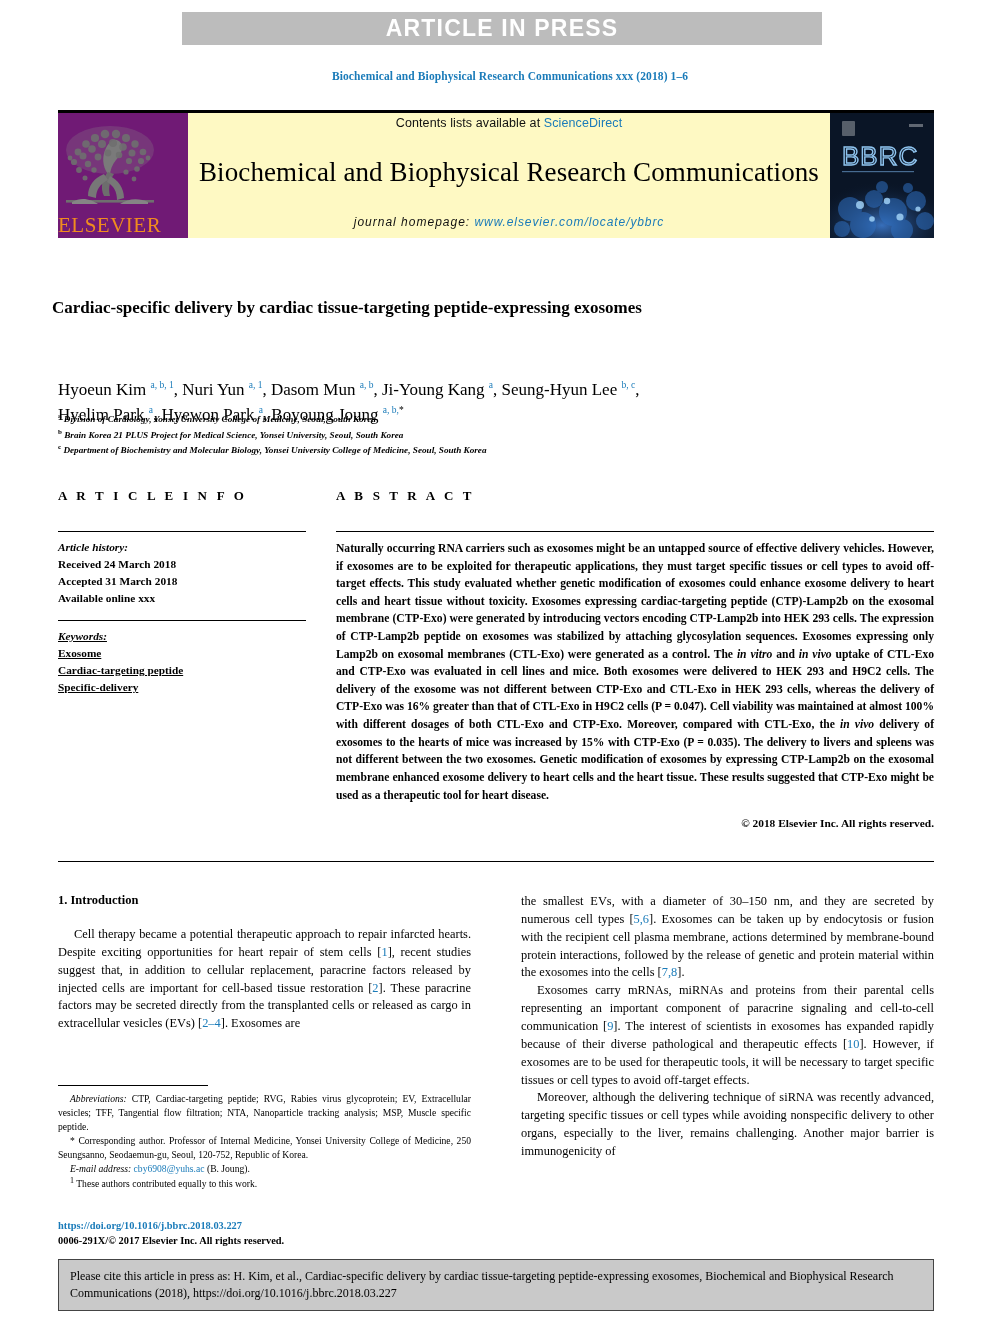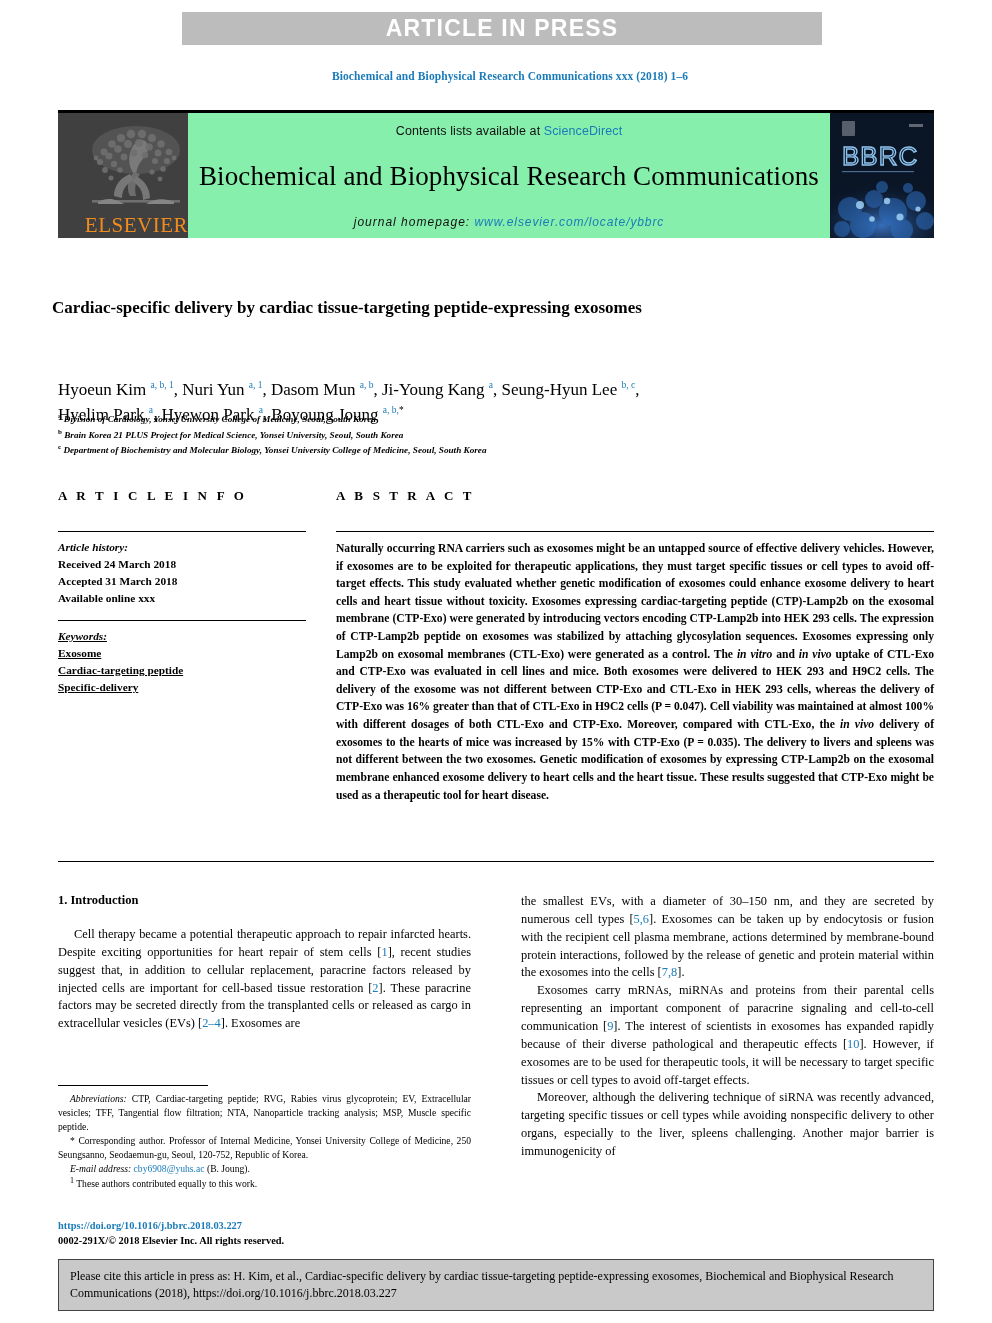--- a/index.html
+++ b/index.html
@@ -77,10 +77,10 @@
   }
   .mast-center {
     flex: 1;
-    background: #86efac;
+    background: #fef9c3;
     display: flex; flex-direction: column;
     align-items: center; justify-content: space-between;
-    padding: 11px 0 9px 0;
+    padding: 3px 0 9px 0;
   }
   .contents-line {
     font-family: "Liberation Sans", sans-serif;

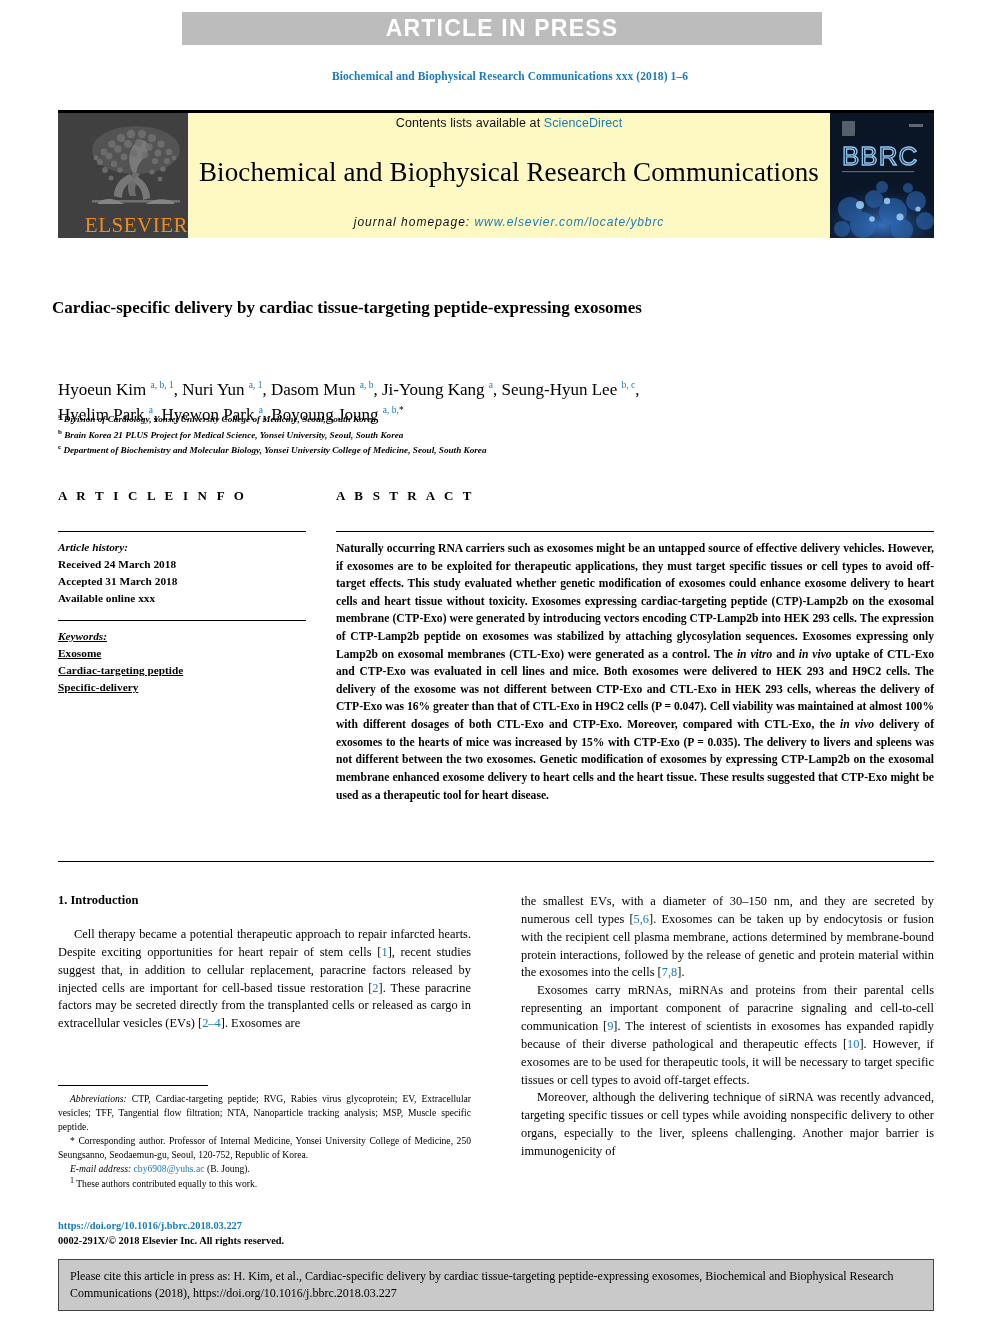--- a/index.html
+++ b/index.html
@@ -54,10 +54,10 @@
   }
   .mast-left {
     width: 130px; flex: none;
-    background: #404040;
+    background: #701a75;
     position: relative;
     display: flex; flex-direction: column;
-    align-items: flex-end; justify-content: flex-end;
+    align-items: flex-start; justify-content: flex-end;
     padding-bottom: 2px;
   }
   .els-tree {

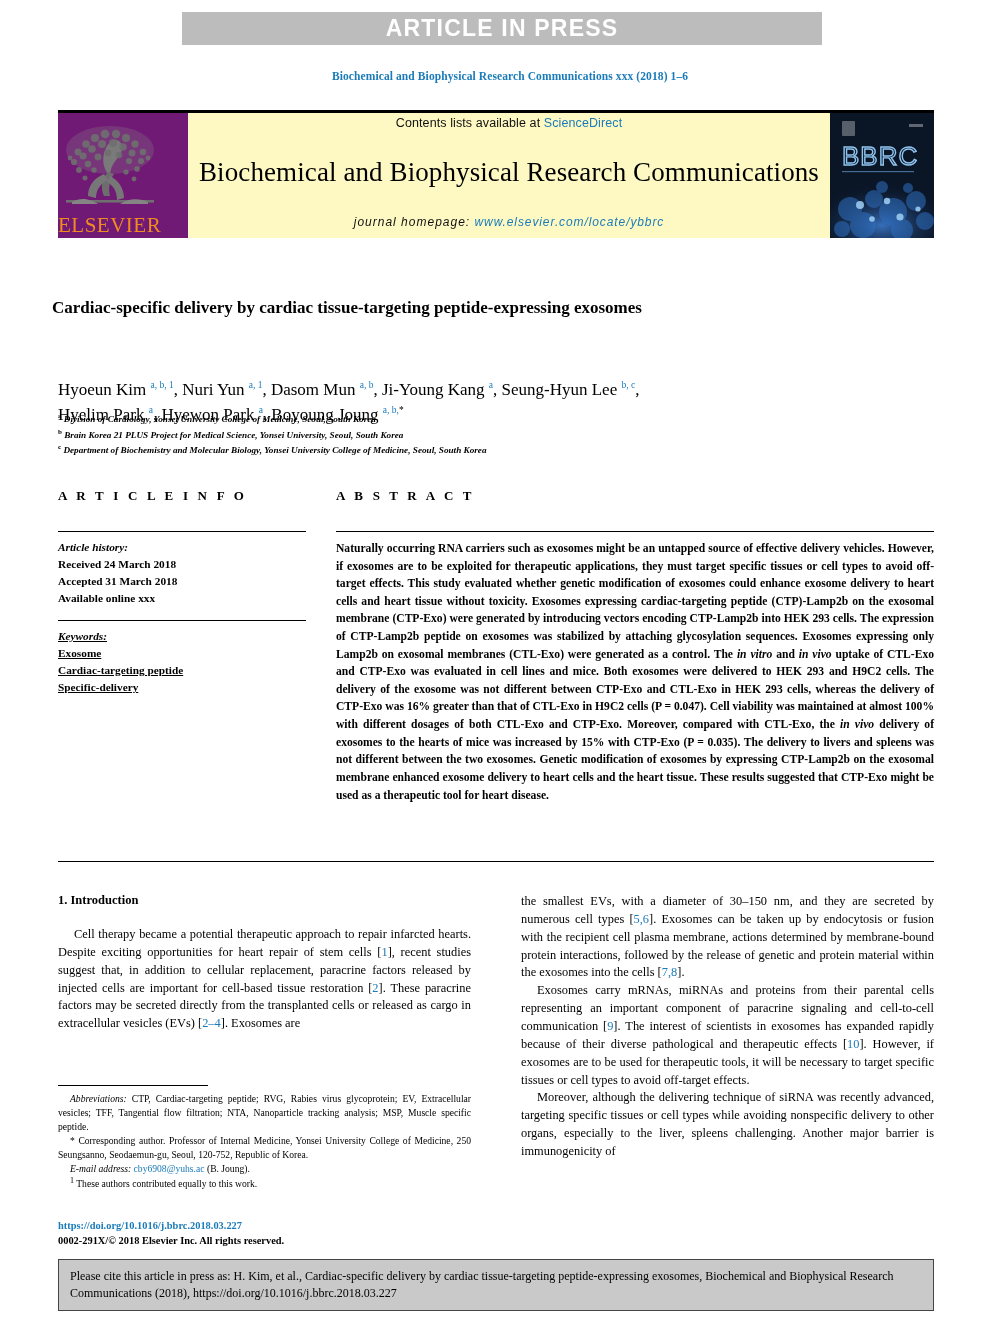--- a/index.html
+++ b/index.html
@@ -436,6 +436,7 @@
     <div class="sec-head">A B S T R A C T</div>
     <div class="rule"></div>
     <div class="abstract-body">Naturally occurring RNA carriers such as exosomes might be an untapped source of effective delivery vehicles. However, if exosomes are to be exploited for therapeutic applications, they must target specific tissues or cell types to avoid off-target effects. This study evaluated whether genetic modification of exosomes could enhance exosome delivery to heart cells and heart tissue without toxicity. Exosomes expressing cardiac-targeting peptide (CTP)-Lamp2b on the exosomal membrane (CTP-Exo) were generated by introducing vectors encoding CTP-Lamp2b into HEK 293 cells. The expression of CTP-Lamp2b peptide on exosomes was stabilized by attaching glycosylation sequences. Exosomes expressing only Lamp2b on exosomal membranes (CTL-Exo) were generated as a control. The <i>in vitro</i> and <i>in vivo</i> uptake of CTL-Exo and CTP-Exo was evaluated in cell lines and mice. Both exosomes were delivered to HEK 293 and H9C2 cells. The delivery of the exosome was not different between CTP-Exo and CTL-Exo in HEK 293 cells, whereas the delivery of CTP-Exo was 16% greater than that of CTL-Exo in H9C2 cells (P = 0.047). Cell viability was maintained at almost 100% with different dosages of both CTL-Exo and CTP-Exo. Moreover, compared with CTL-Exo, the <i>in vivo</i> delivery of exosomes to the hearts of mice was increased by 15% with CTP-Exo (P = 0.035). The delivery to livers and spleens was not different between the two exosomes. Genetic modification of exosomes by expressing CTP-Lamp2b on the exosomal membrane enhanced exosome delivery to heart cells and the heart tissue. These results suggested that CTP-Exo might be used as a therapeutic tool for heart disease.</div>
+    <div class="copyright">© 2018 Elsevier Inc. All rights reserved.</div>
   </div>
 </div>
 

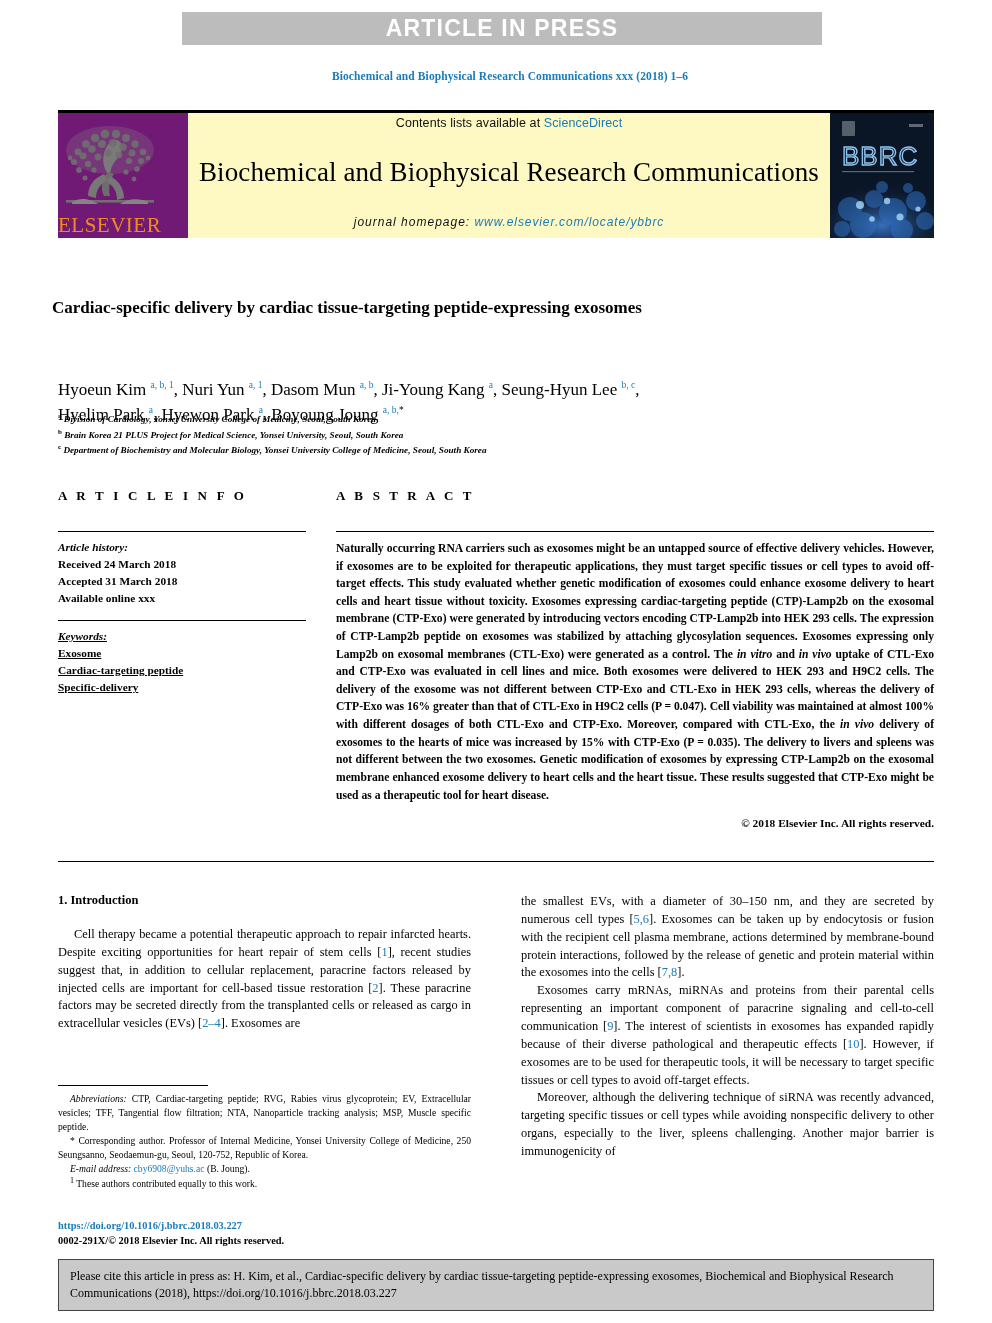--- a/index.html
+++ b/index.html
@@ -452,7 +452,7 @@
   <div class="bcol">
     <p class="para" style="text-indent:0">the smallest EVs, with a diameter of 30–150 nm, and they are secreted by numerous cell types [<span class="ref">5,6</span>]. Exosomes can be taken up by endocytosis or fusion with the recipient cell plasma membrane, actions determined by membrane-bound protein interactions, followed by the release of genetic and protein material within the exosomes into the cells [<span class="ref">7,8</span>].</p>
     <p class="para">Exosomes carry mRNAs, miRNAs and proteins from their parental cells representing an important component of paracrine signaling and cell-to-cell communication [<span class="ref">9</span>]. The interest of scientists in exosomes has expanded rapidly because of their diverse pathological and therapeutic effects [<span class="ref">10</span>]. However, if exosomes are to be used for therapeutic tools, it will be necessary to target specific tissues or cell types to avoid off-target effects.</p>
-    <p class="para">Moreover, although the delivering technique of siRNA was recently advanced, targeting specific tissues or cell types while avoiding nonspecific delivery to other organs, especially to the liver, spleens challenging. Another major barrier is immunogenicity of</p>
+    <p class="para">Moreover, although the delivering technique of siRNA was recently advanced, targeting specific tissues or cell types while avoiding nonspecific delivery to other organs, especially to the liver, remains challenging. Another major barrier is immunogenicity of</p>
   </div>
 </div>
 

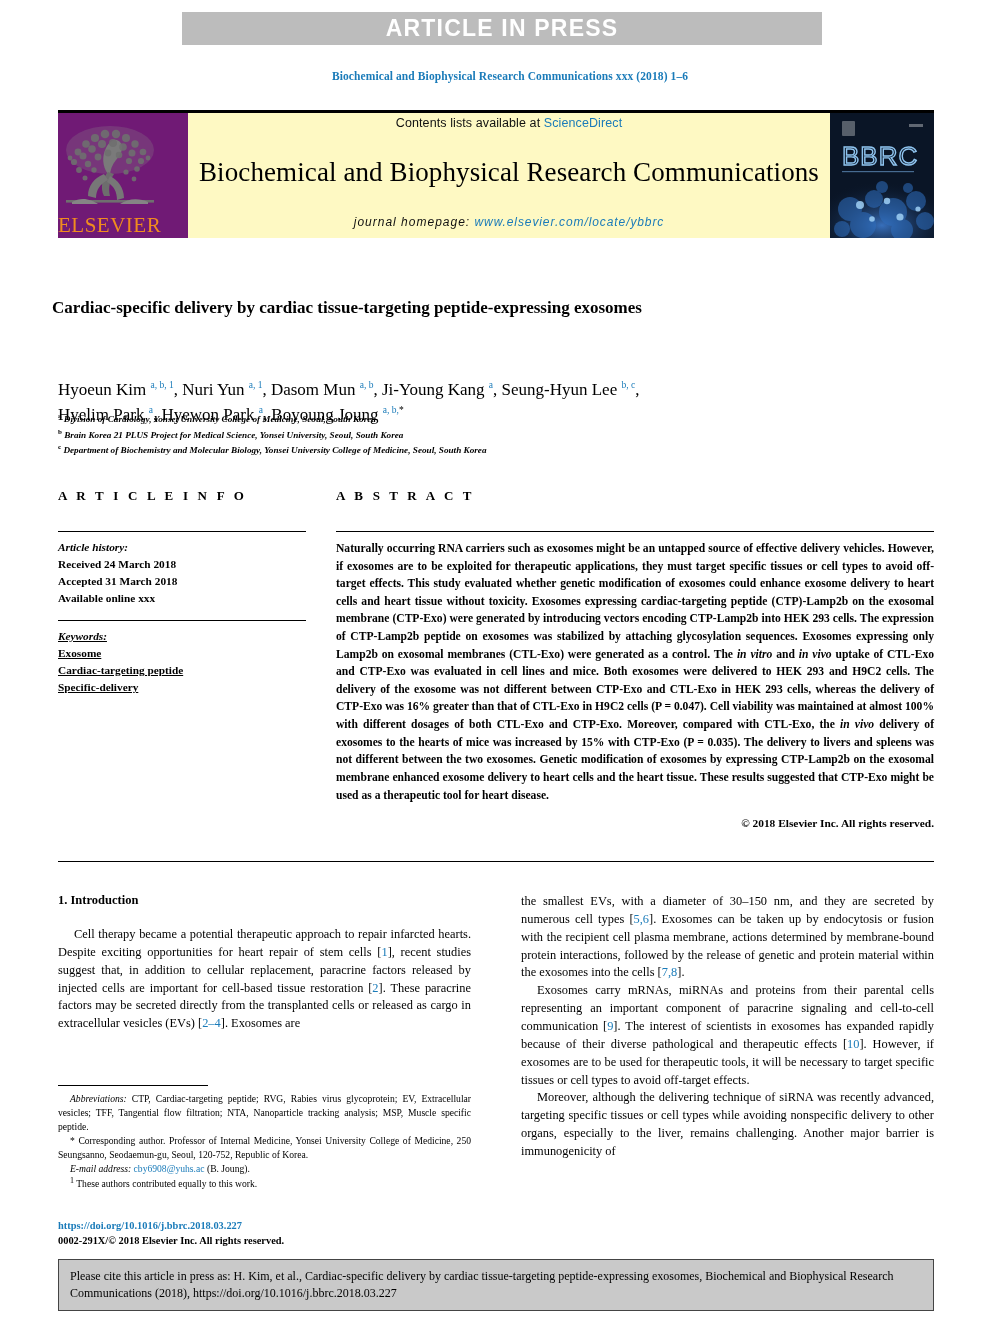--- a/index.html
+++ b/index.html
@@ -479,7 +479,7 @@
 
 <div class="doi-block">
   <div class="doi">https://doi.org/10.1016/j.bbrc.2018.03.227</div>
-  <div class="issn">0002-291X/© 2018 Elsevier Inc. All rights reserved.</div>
+  <div class="issn">0006-291X/© 2017 Elsevier Inc. All rights reserved.</div>
 </div>
 
 <div class="citebox">

